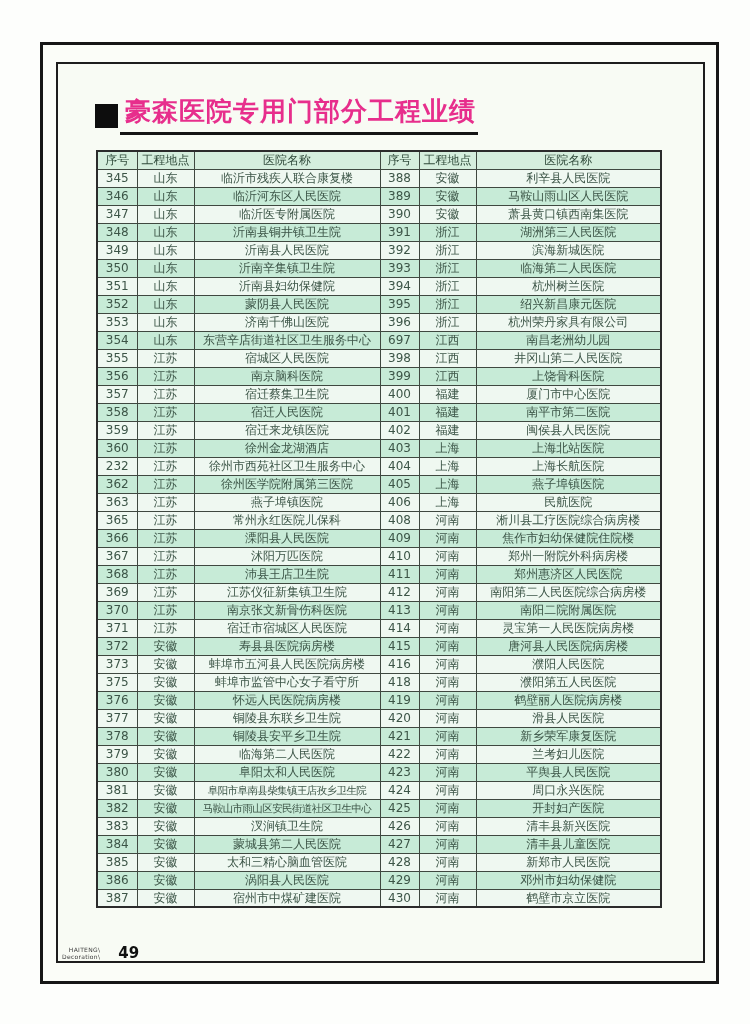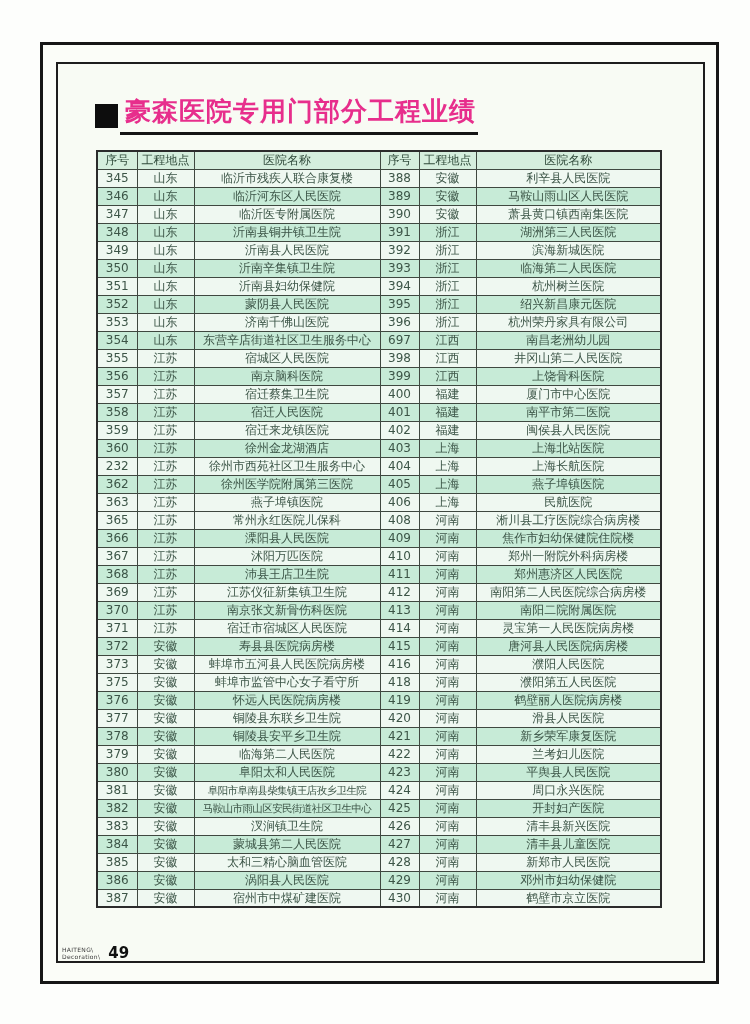--- a/index.html
+++ b/index.html
@@ -54,7 +54,7 @@
   .projects-table tr.green td{background:var(--row-green);}
   .projects-table td.tight{font-size:10.5px;letter-spacing:-0.6px;}
   .footer-logo{
-    position:absolute;left:62px;top:944px;display:flex;align-items:center;gap:7px;
+    position:absolute;left:62px;top:944px;display:flex;align-items:center;gap:17px;text-align:right;
   }
   .brand-lines{display:flex;flex-direction:column;line-height:1.2;}
   .brand-lines span{font-size:6px;color:#3a3a3a;letter-spacing:0.3px;}

